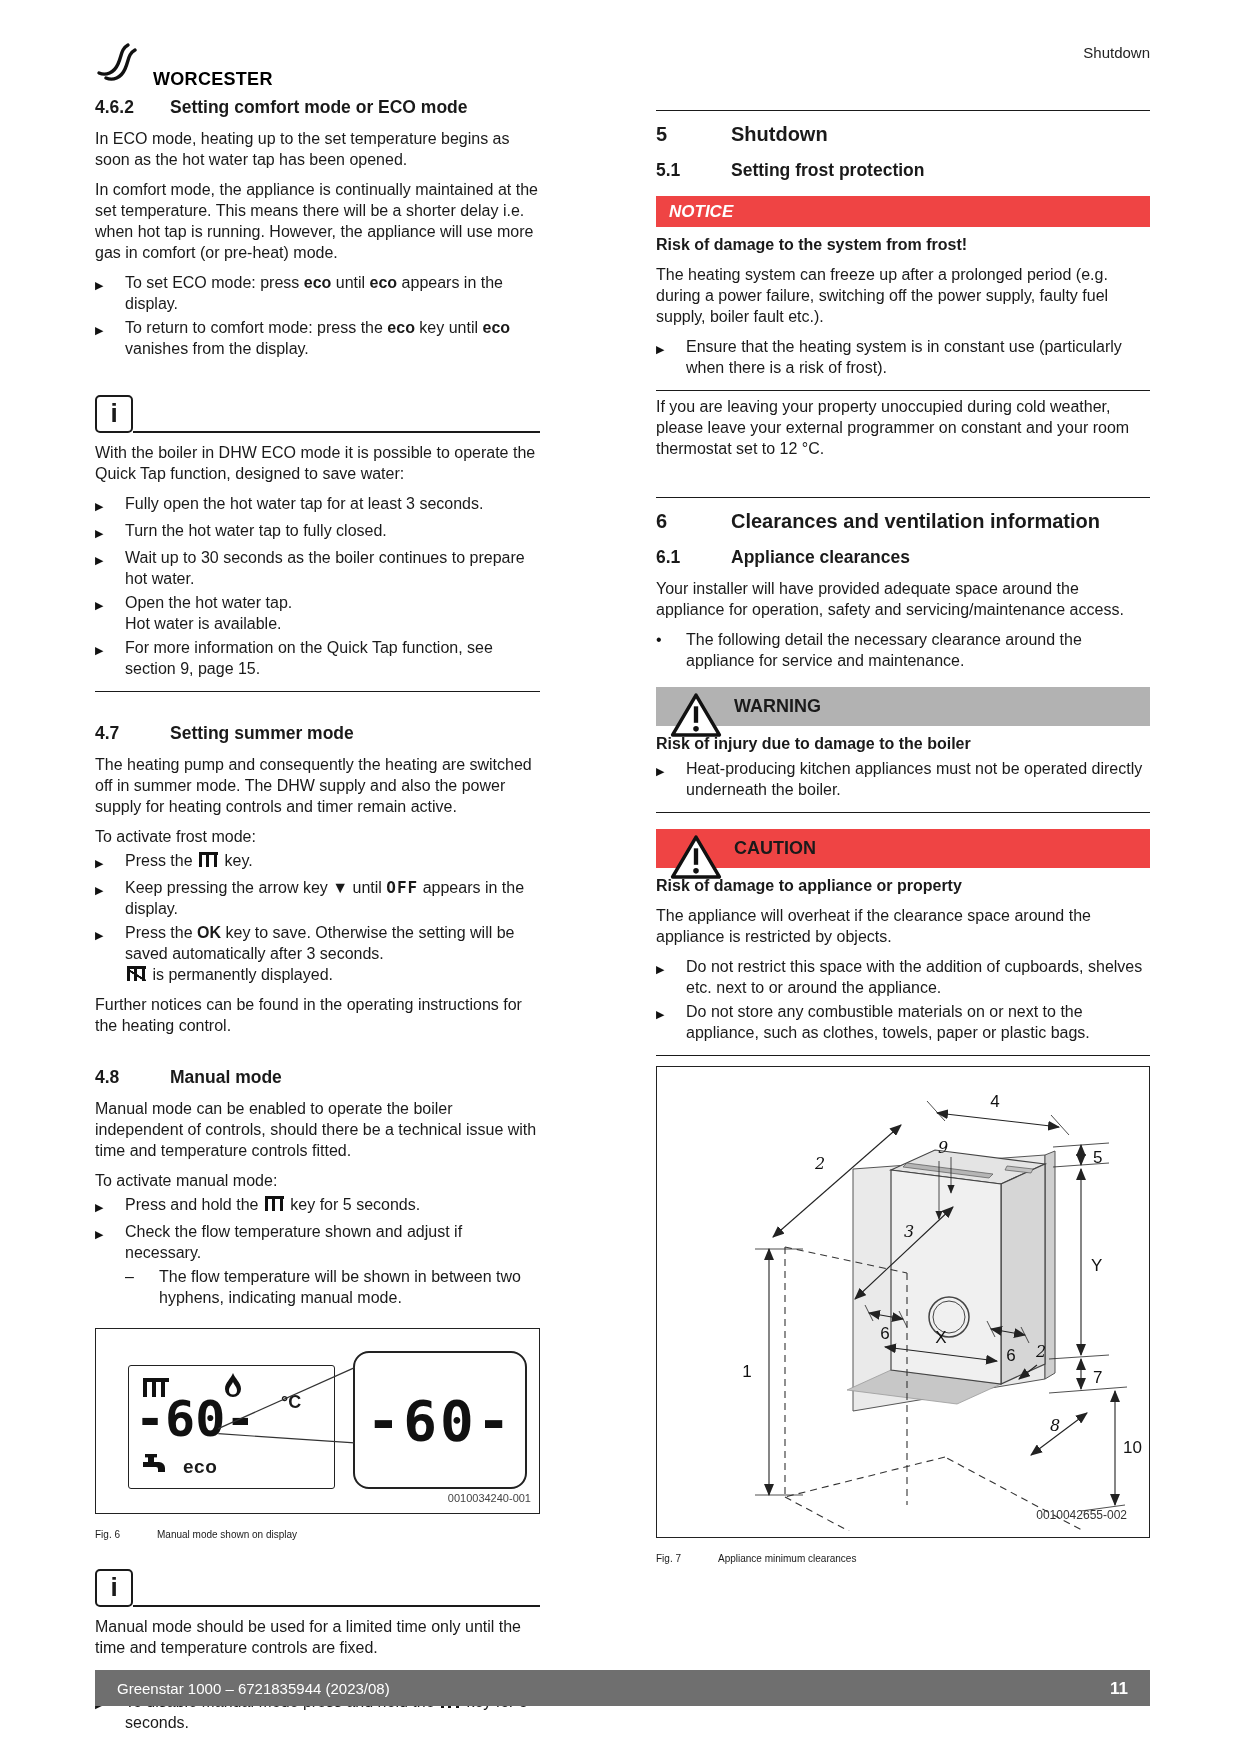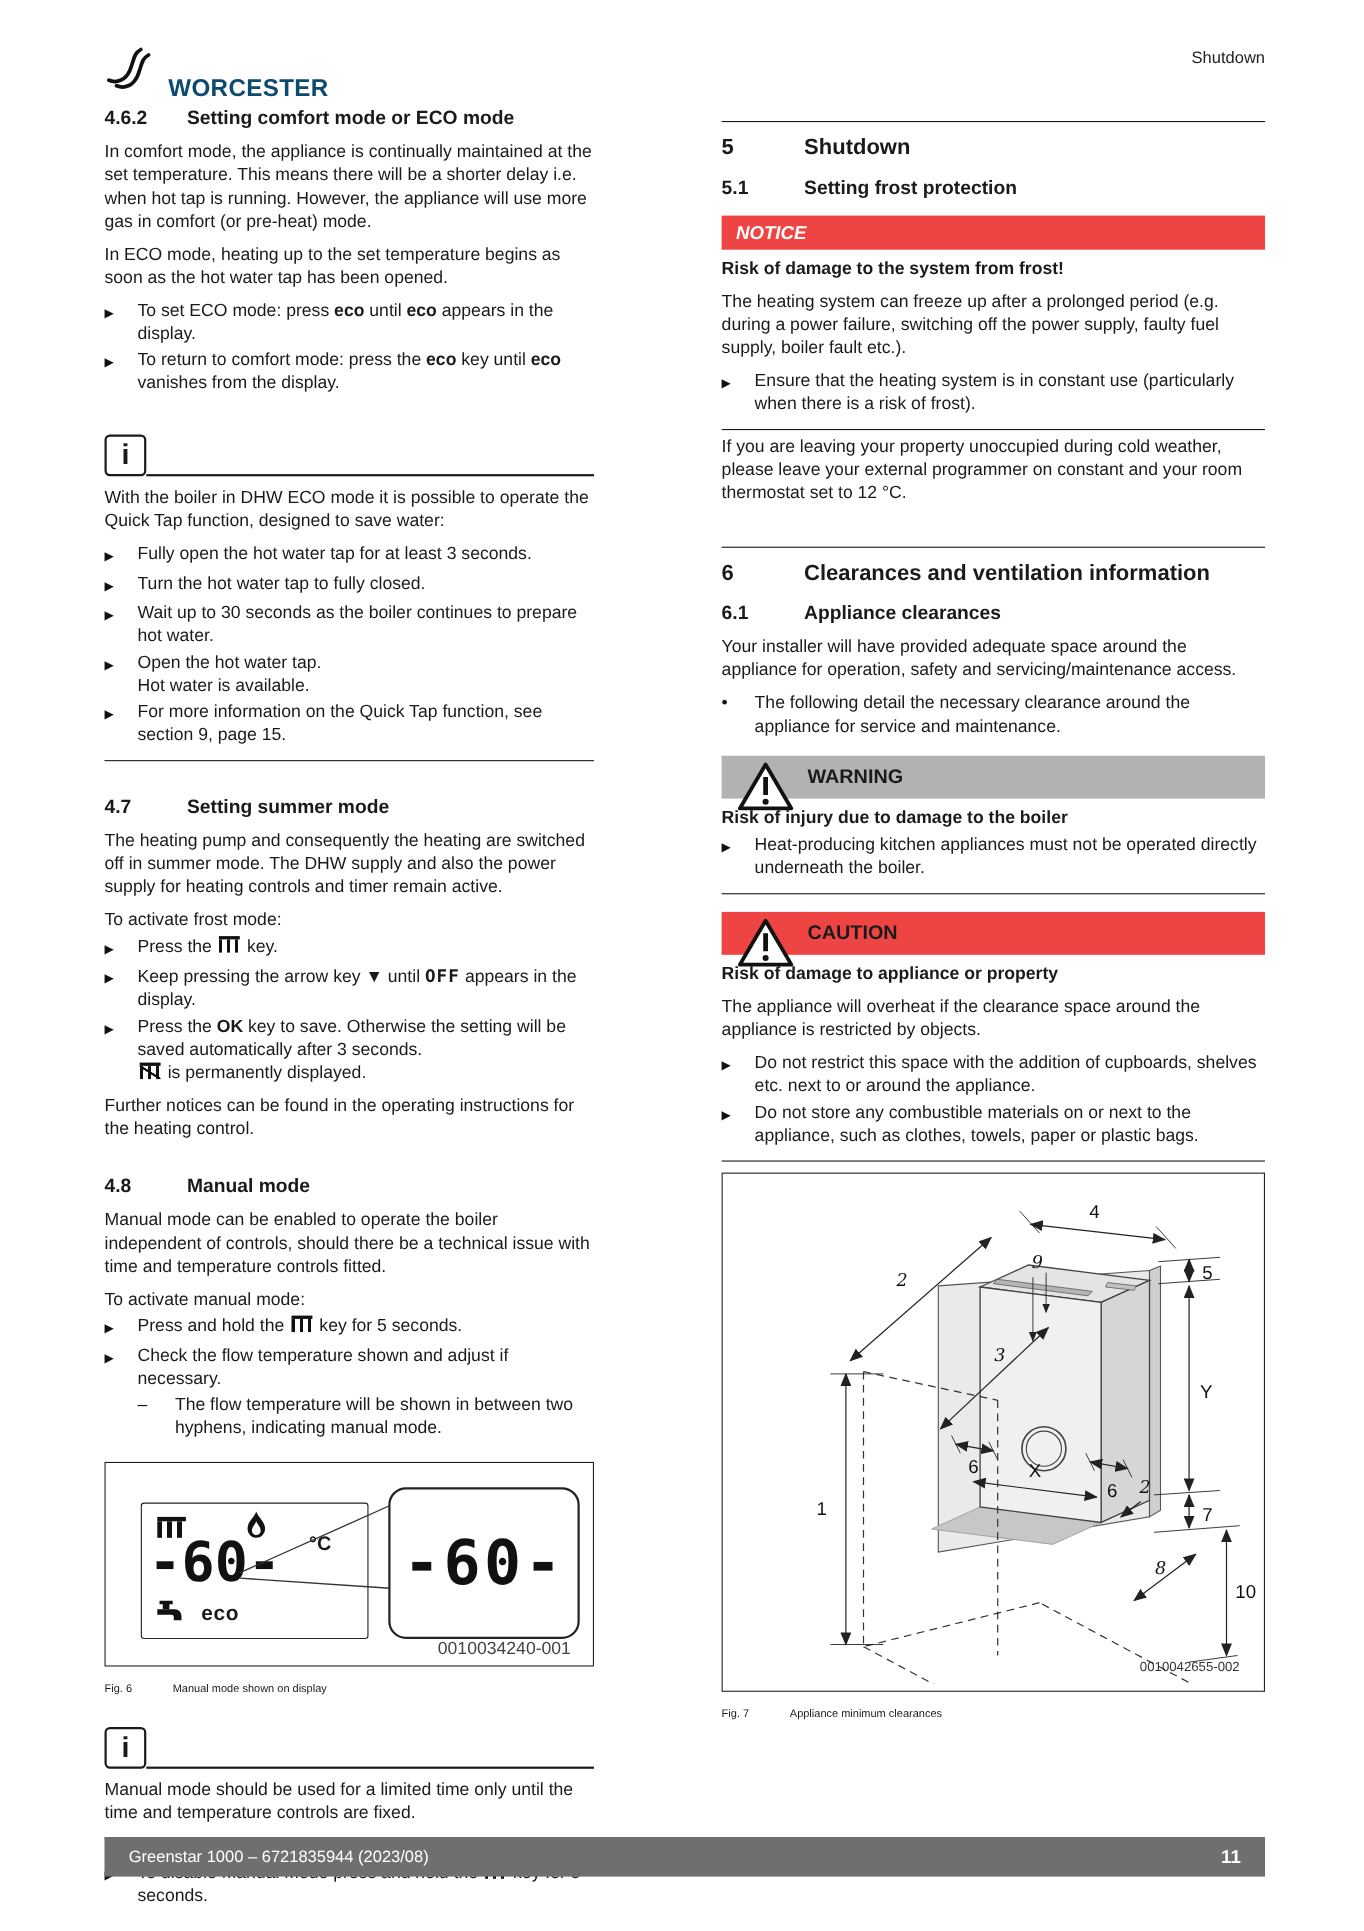--- a/index.html
+++ b/index.html
@@ -8,7 +8,7 @@
   
   .hdr{position:absolute;left:95px;right:90px;top:32px;display:flex;justify-content:space-between;align-items:flex-start;}
   .brandwrap{display:flex;align-items:center;gap:6px;}
-  .brand{font-weight:bold;font-size:22px;letter-spacing:.3px;color:#0c4a6e;margin-top:37px;}
+  .brand{font-weight:bold;font-size:18px;letter-spacing:.3px;color:#000000;margin-top:37px;}
   .runtitle{font-size:15px;color:#222;margin-top:10px;}
   
   .content{position:absolute;left:95px;top:96px;width:1055px;display:flex;gap:116px;align-items:flex-start;}

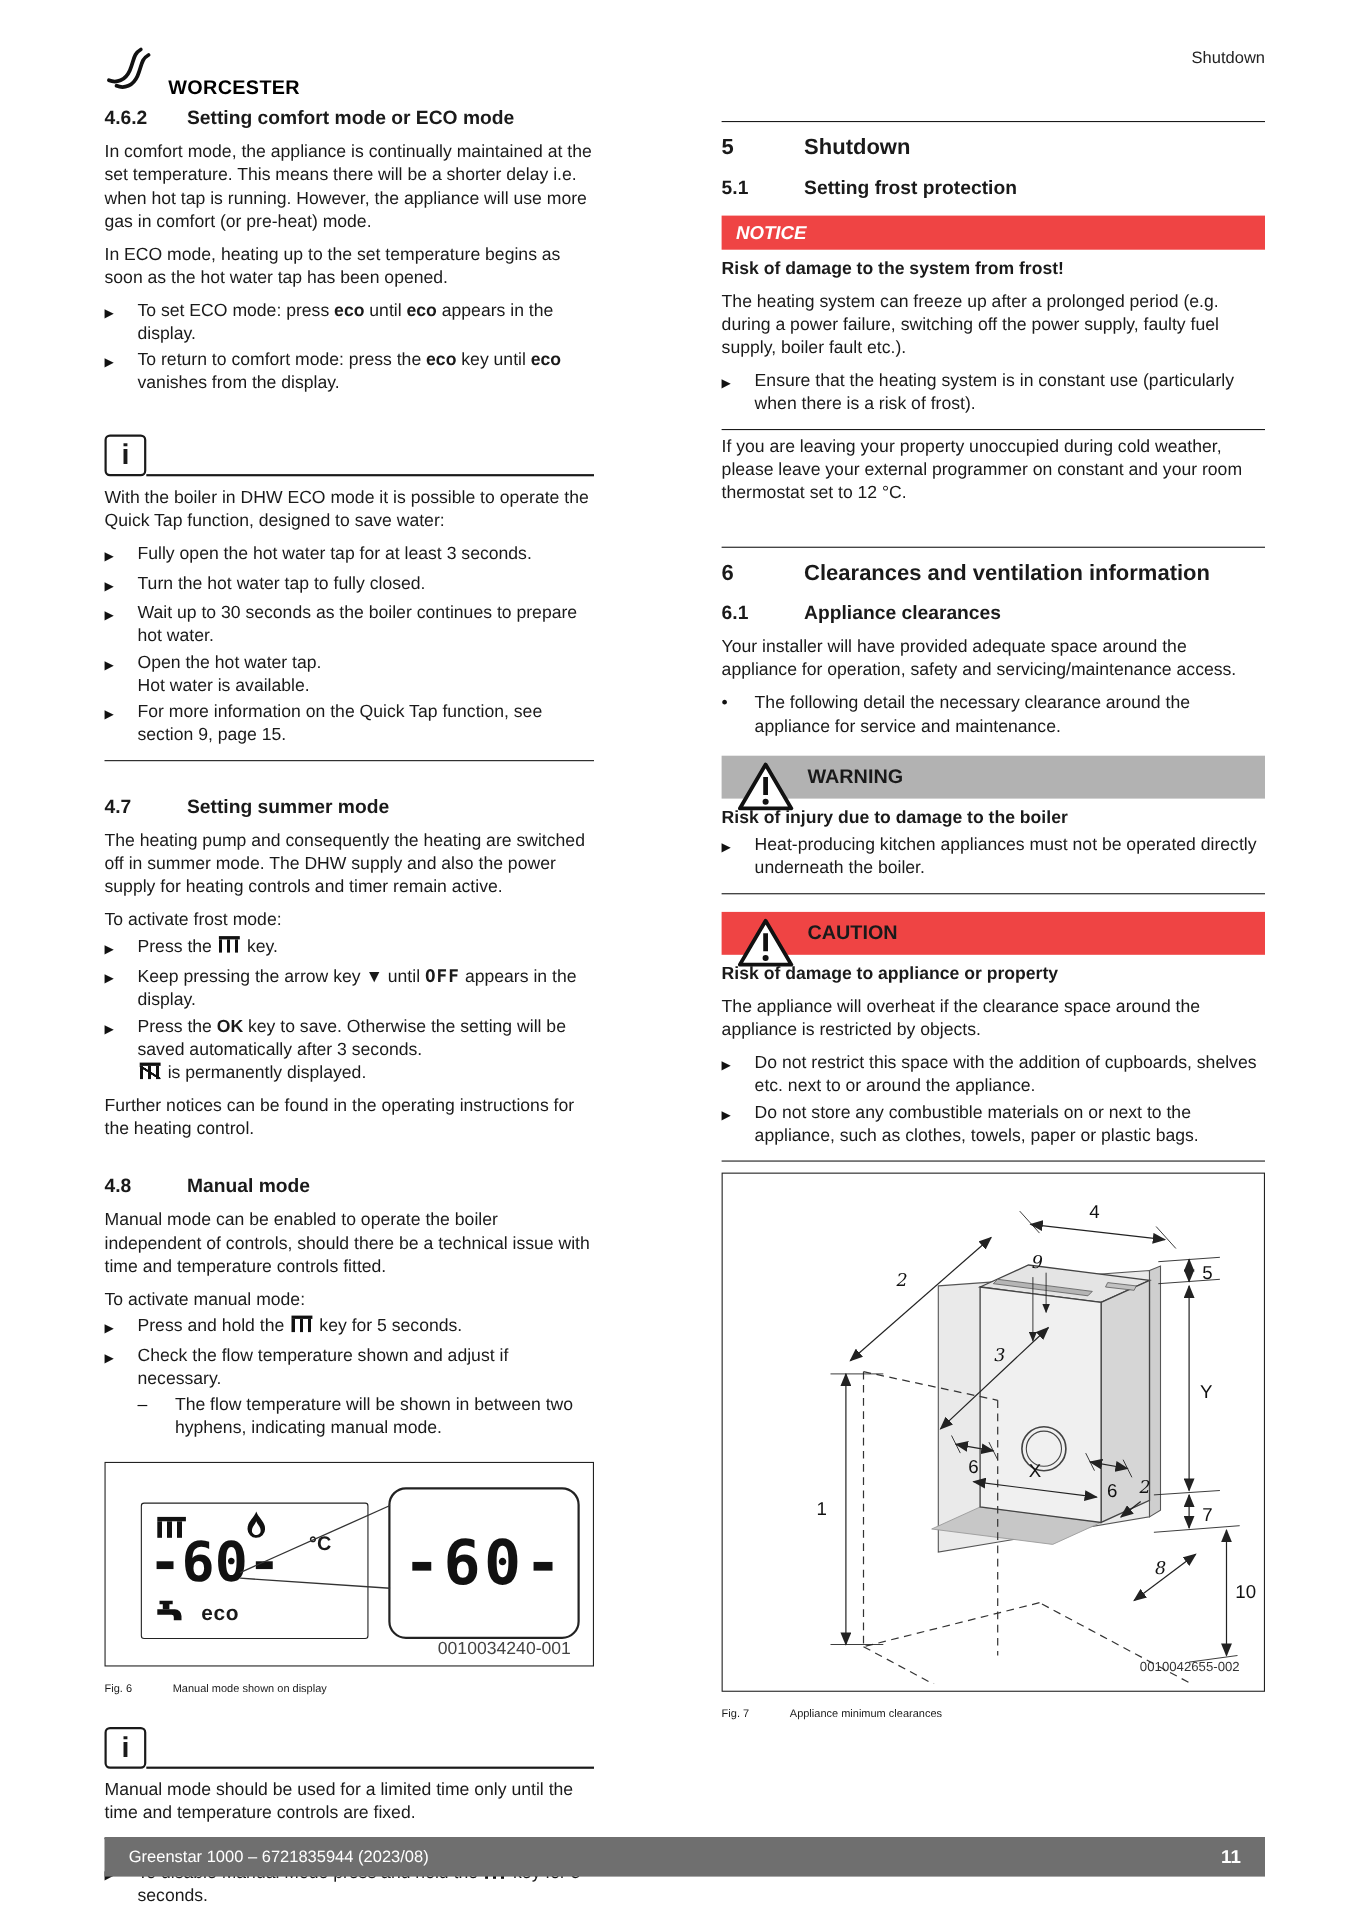--- a/index.html
+++ b/index.html
@@ -101,8 +101,8 @@
       <div class="h3 first">
         <span class="hnum">4.6.2</span><span>Setting comfort mode or ECO mode</span>
       </div>
+      <p>In ECO mode, heating up to the set temperature begins as soon as the hot water tap has been opened.</p>
       <p>In comfort mode, the appliance is continually maintained at the set temperature. This means there will be a shorter delay i.e. when hot tap is running. However, the appliance will use more gas in comfort (or pre-heat) mode.</p>
-      <p>In ECO mode, heating up to the set temperature begins as soon as the hot water tap has been opened.</p>
       <div class="li">
         <span class="bmark">▶</span>
         <span class="litext"><span>To set ECO mode: press </span><b>eco</b><span> until </span><b>eco</b><span> appears in the display.</span></span>

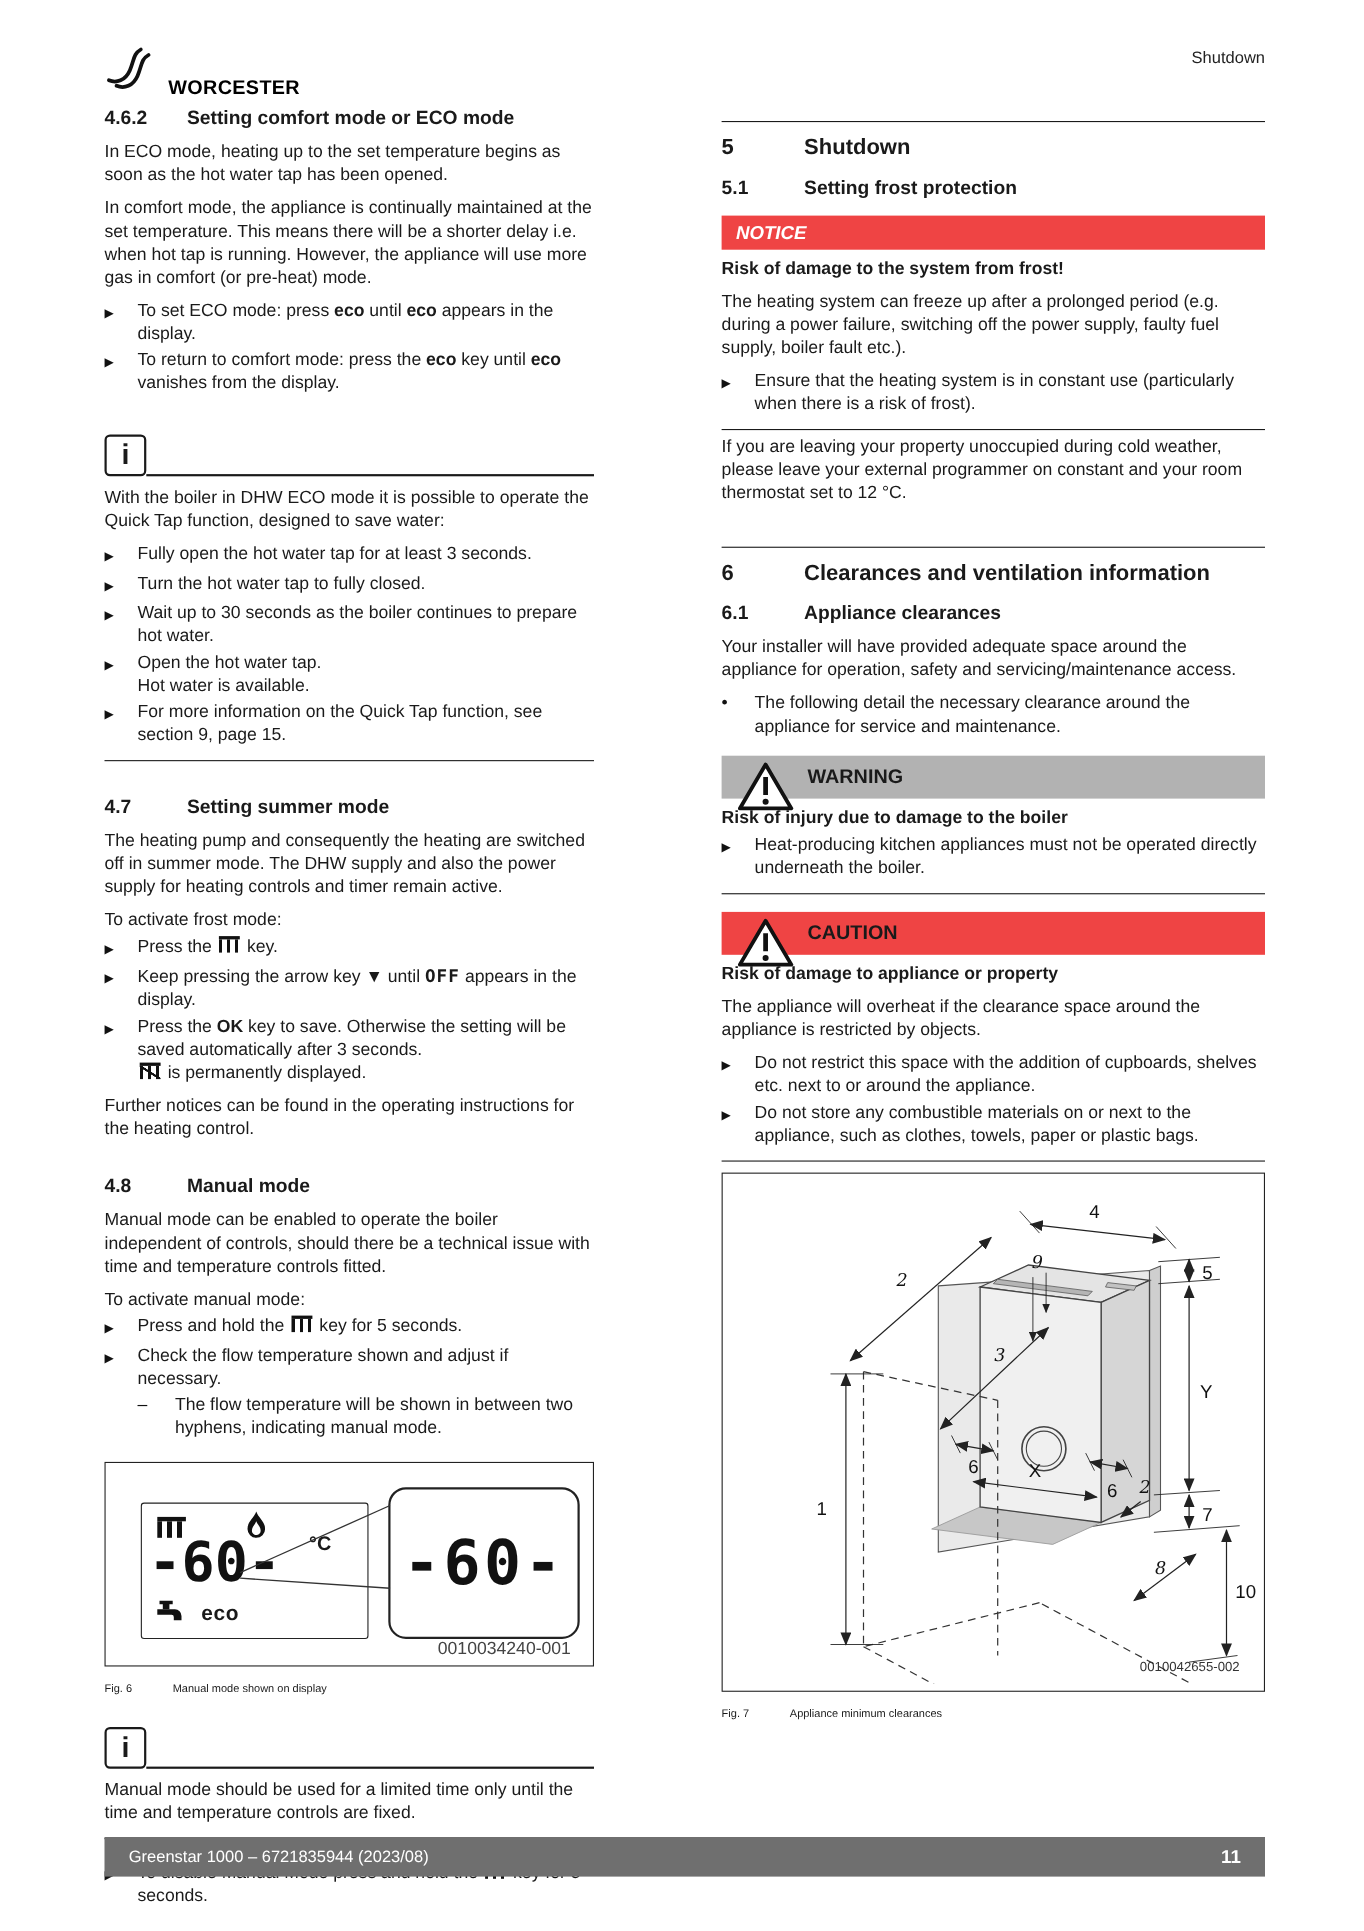--- a/index.html
+++ b/index.html
@@ -63,7 +63,7 @@
   .disp-lg{position:absolute;right:12px;top:22px;width:170px;height:134px;border:2px solid #222;border-radius:16px;
            display:flex;align-items:center;justify-content:center;font-family:"DejaVu Sans Mono",monospace;
            font-weight:bold;font-size:56px;letter-spacing:3px;color:#111;}
-  .figcode{position:absolute;right:20px;bottom:4px;font-size:16px;color:#444;}
+  .figcode{position:absolute;right:8px;bottom:4px;font-size:11px;color:#444;}
   .callouts{position:absolute;left:0;top:0;width:100%;height:100%;pointer-events:none;}
   .figcap{font-size:10px;margin-top:10px;}
   .capnum{display:inline-block;width:62px;}

